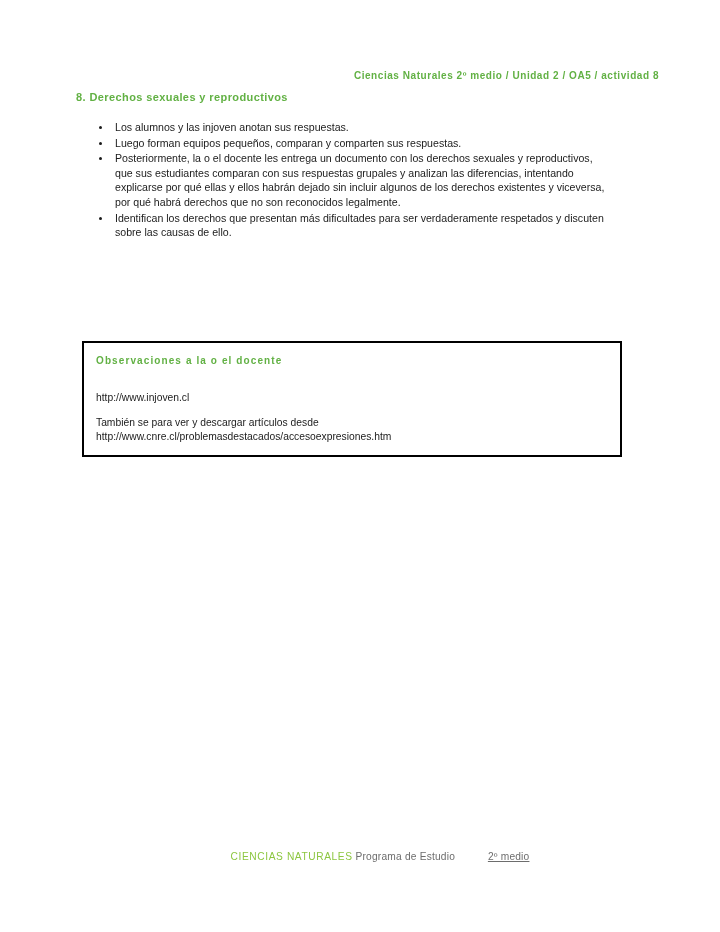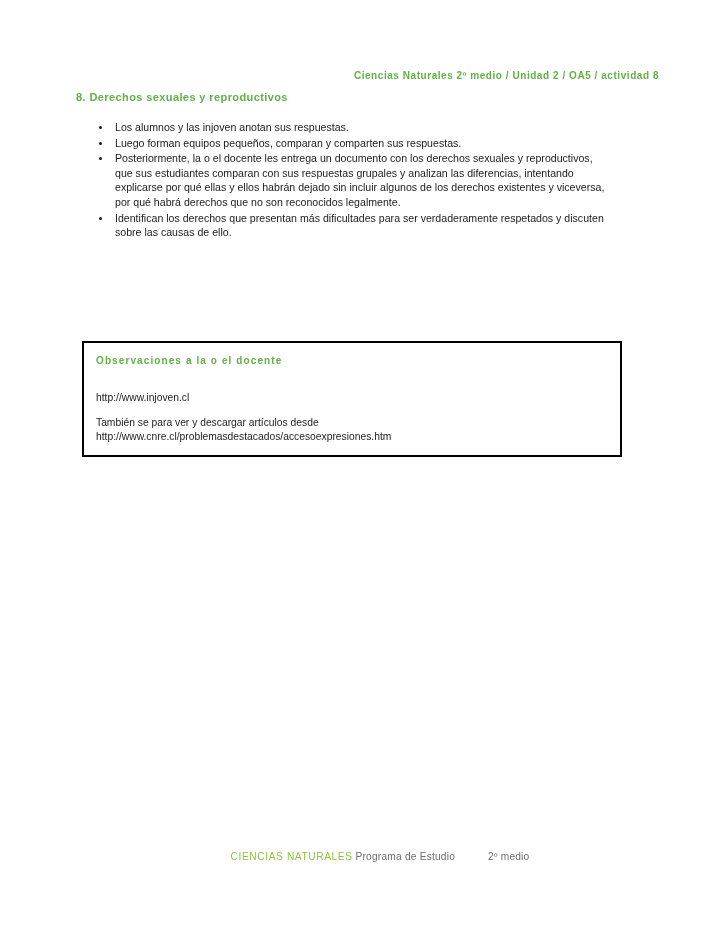--- a/index.html
+++ b/index.html
@@ -132,6 +132,7 @@
     color: #6d6d6d;
     margin-left: 30px;
     letter-spacing: 0.2px;
+    text-decoration: underline;
   }
 </style>
 </head>

